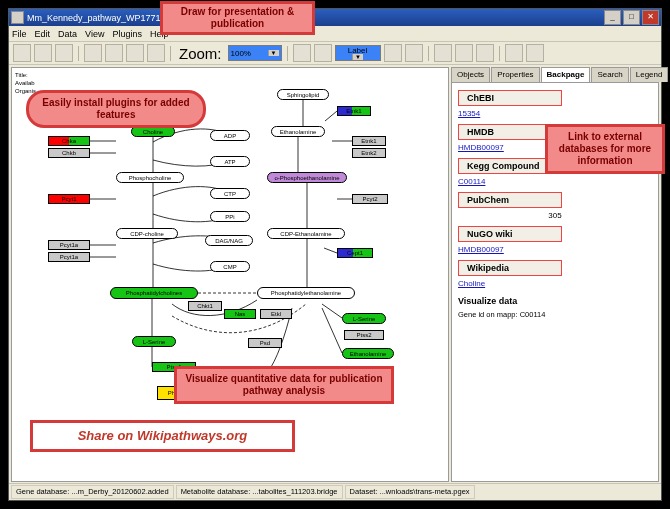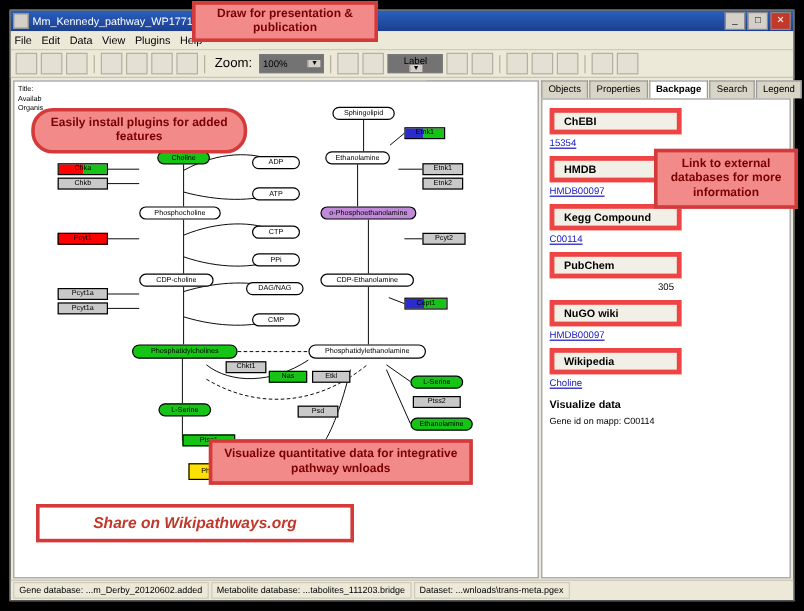--- a/index.html
+++ b/index.html
@@ -21,7 +21,7 @@
   .toolbar{height:22px;background:#ece9d8;border-bottom:1px solid #c8c4b4;display:flex;align-items:center;padding-left:4px;gap:3px;}
   .tbtn{width:16px;height:16px;background:#e4e1d4;border:1px solid #b5b1a0;}
   .sep{width:1px;height:15px;background:#b5b1a0;margin:0 2px;}
-  .zoomlabel{font-size:11px;margin:15px 3px;}
+  .zoomlabel{font-size:15px;margin:15px 3px;}
   .combo{height:14px;border:1px solid #7a7a7a;background:#737373;font-size:8px;display:flex;align-items:center;padding:0 2px;}
   .combo .cv{flex:1;overflow:hidden;white-space:nowrap;}
   .combo .ca{width:10px;text-align:center;background:#d4d0c8;border-left:1px solid #9a9a9a;font-size:6px;}

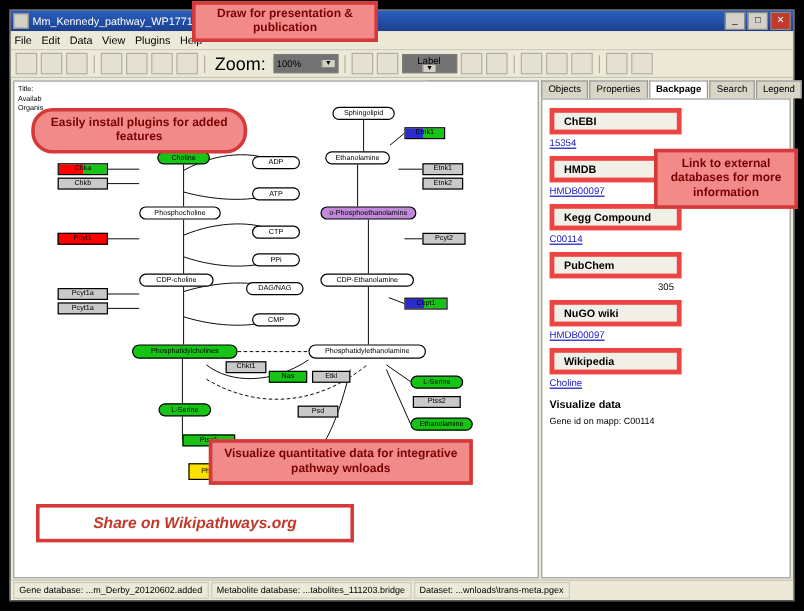--- a/index.html
+++ b/index.html
@@ -22,7 +22,7 @@
   .tbtn{width:16px;height:16px;background:#e4e1d4;border:1px solid #b5b1a0;}
   .sep{width:1px;height:15px;background:#b5b1a0;margin:0 2px;}
   .zoomlabel{font-size:15px;margin:15px 3px;}
-  .combo{height:14px;border:1px solid #7a7a7a;background:#737373;font-size:8px;display:flex;align-items:center;padding:0 2px;}
+  .combo{height:14px;border:1px solid #7a7a7a;background:#3b82f6;font-size:8px;display:flex;align-items:center;padding:0 2px;}
   .combo .cv{flex:1;overflow:hidden;white-space:nowrap;}
   .combo .ca{width:10px;text-align:center;background:#d4d0c8;border-left:1px solid #9a9a9a;font-size:6px;}
   .vis-combo{position:absolute;right:228px;top:58px;width:72px;}

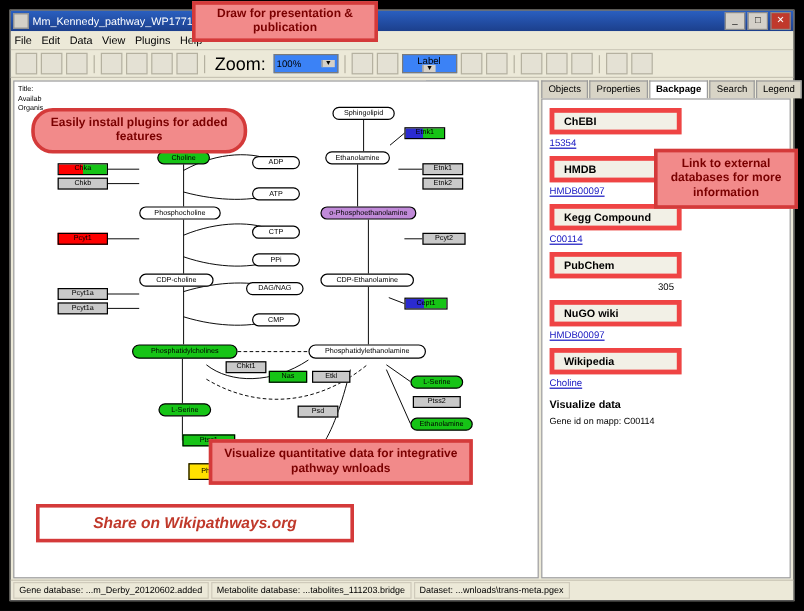--- a/index.html
+++ b/index.html
@@ -44,7 +44,7 @@
   .tab{padding:2px 5px;border:1px solid #9a9a9a;border-bottom:none;background:#d8d4c6;margin-right:1px;}
   .tab.active{background:#fff;font-weight:bold;}
   .panelbody{flex:1;background:#fff;border:1px solid #9a9a9a;overflow:hidden;position:relative;padding:4px 6px;}
-  .dbhead{display:inline-block;border:4px solid #ef4444;background:#f2f0e6;font-weight:bold;font-size:9px;padding:2px 8px;margin:3px 0 2px;min-width:86px;}
+  .dbhead{display:inline-block;border:1px solid #ef4444;background:#f2f0e6;font-weight:bold;font-size:9px;padding:2px 8px;margin:3px 0 2px;min-width:86px;}
   .dblink{color:#1515c0;text-decoration:underline;font-size:8px;display:block;margin:1px 0 3px;}
   .dbtext{font-size:8px;margin:1px 0 3px;text-align:center;}
   .exprhead{font-weight:bold;font-size:9px;margin:8px 0 4px;}

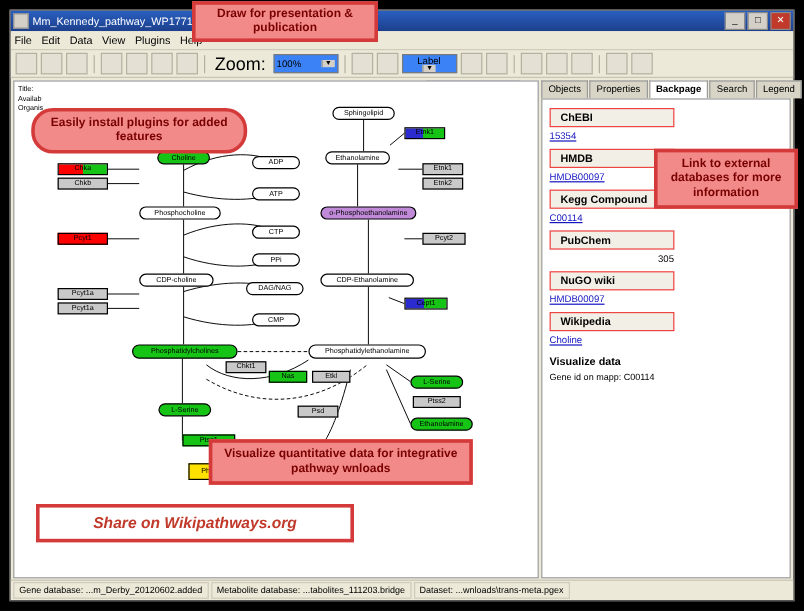--- a/index.html
+++ b/index.html
@@ -284,7 +284,7 @@
         </div>
 
       <div class="ann" style="left:14px;top:22px;width:180px;height:38px;border-radius:18px;">Easily install plugins for added features</div>
-      <div class="ann" style="left:162px;top:298px;width:220px;height:38px;">Visualize quantitative data  for integrative pathway wnloads</div>
+      <div class="ann" style="left:162px;top:298px;width:220px;height:38px;">Visualize quantitative data  for publication pathway analysis</div>
       <div class="ann white" style="left:18px;top:352px;width:265px;height:32px;">Share on Wikipathways.org</div>
     </div>
 

